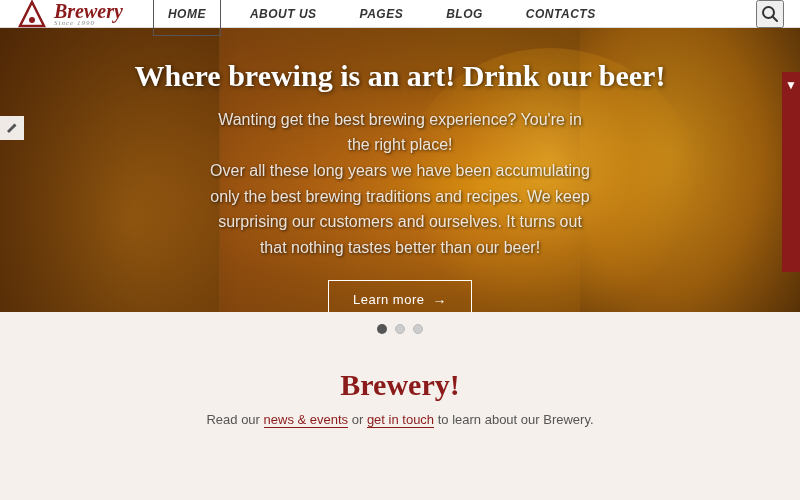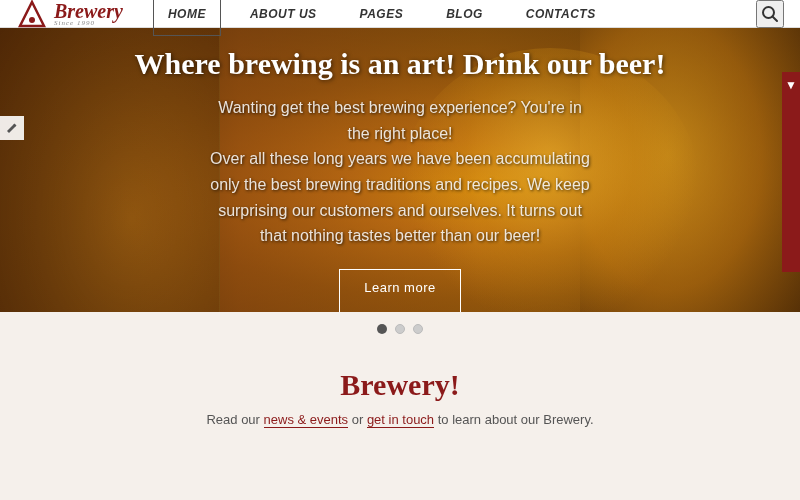--- a/index.html
+++ b/index.html
@@ -82,7 +82,7 @@
       display: inline-flex; align-items: center; gap: 8px;
       border: 1.5px solid #fff; color: #fff; background: transparent;
       padding: 10px 24px; font-size: 13px; cursor: pointer;
-      font-family: Arial, sans-serif; letter-spacing: 0.5px; flex-direction: column;
+      font-family: Arial, sans-serif; letter-spacing: 0.5px;
     }
     .hero-arrow { font-size: 14px; }
 

